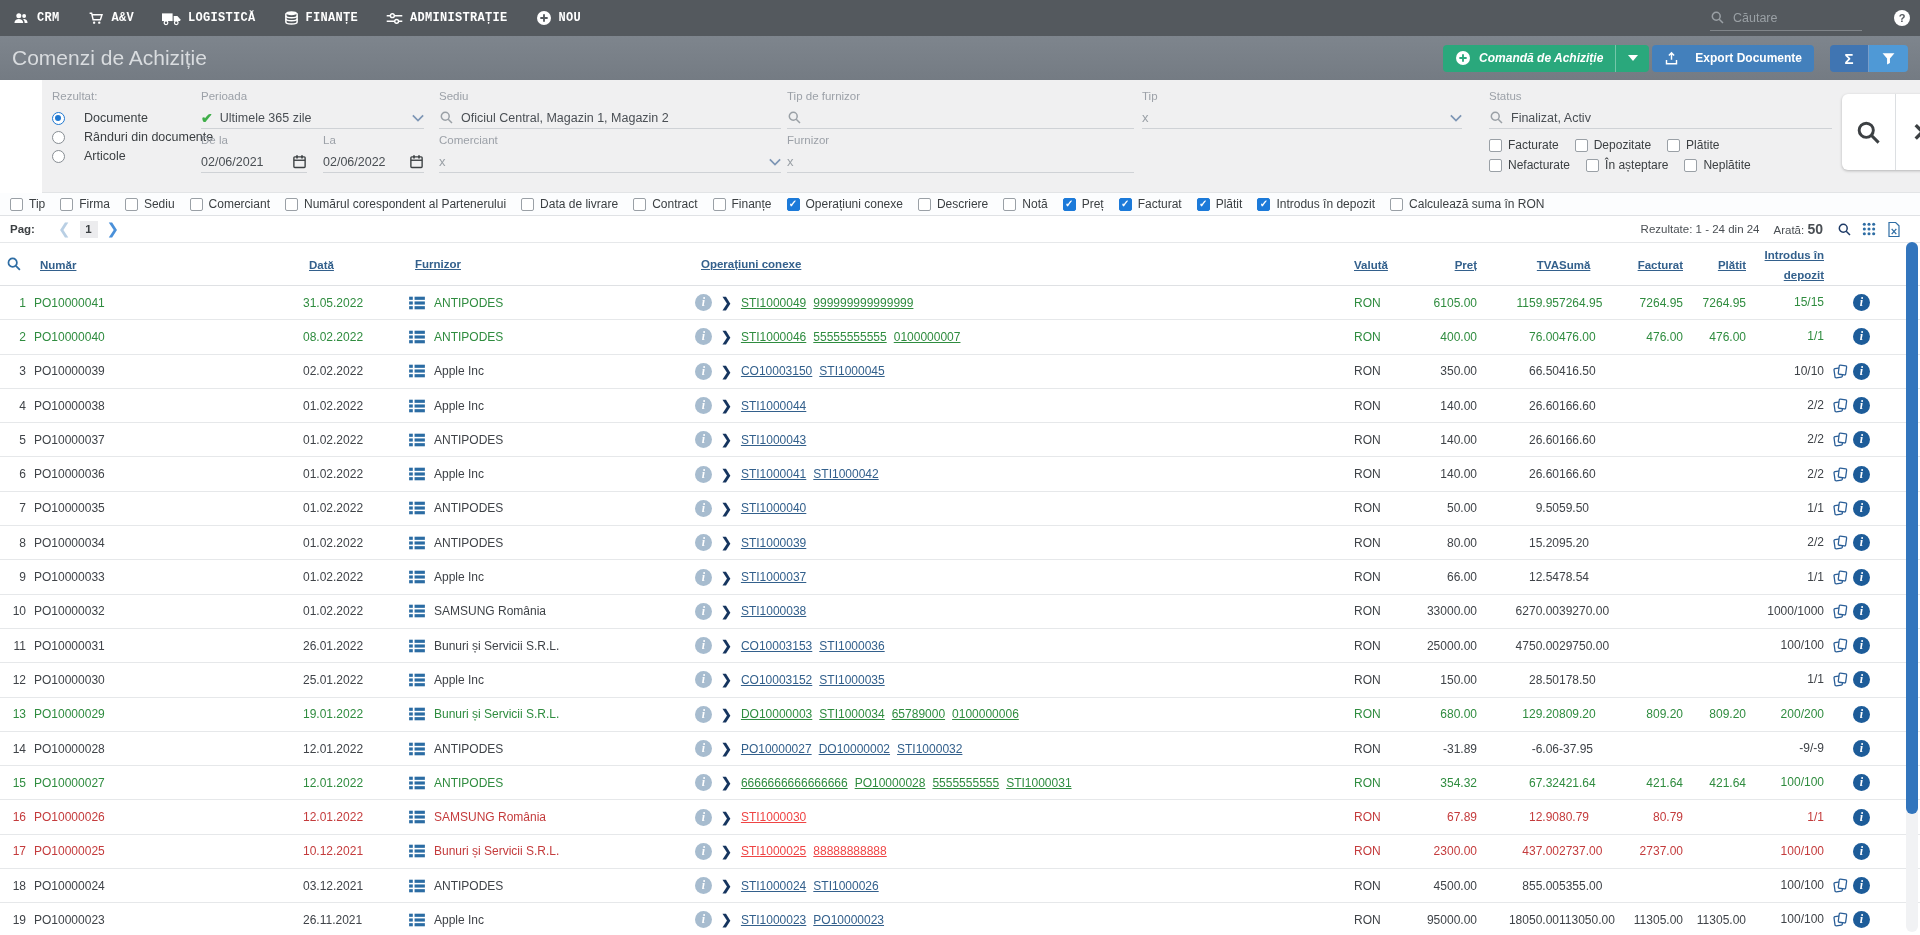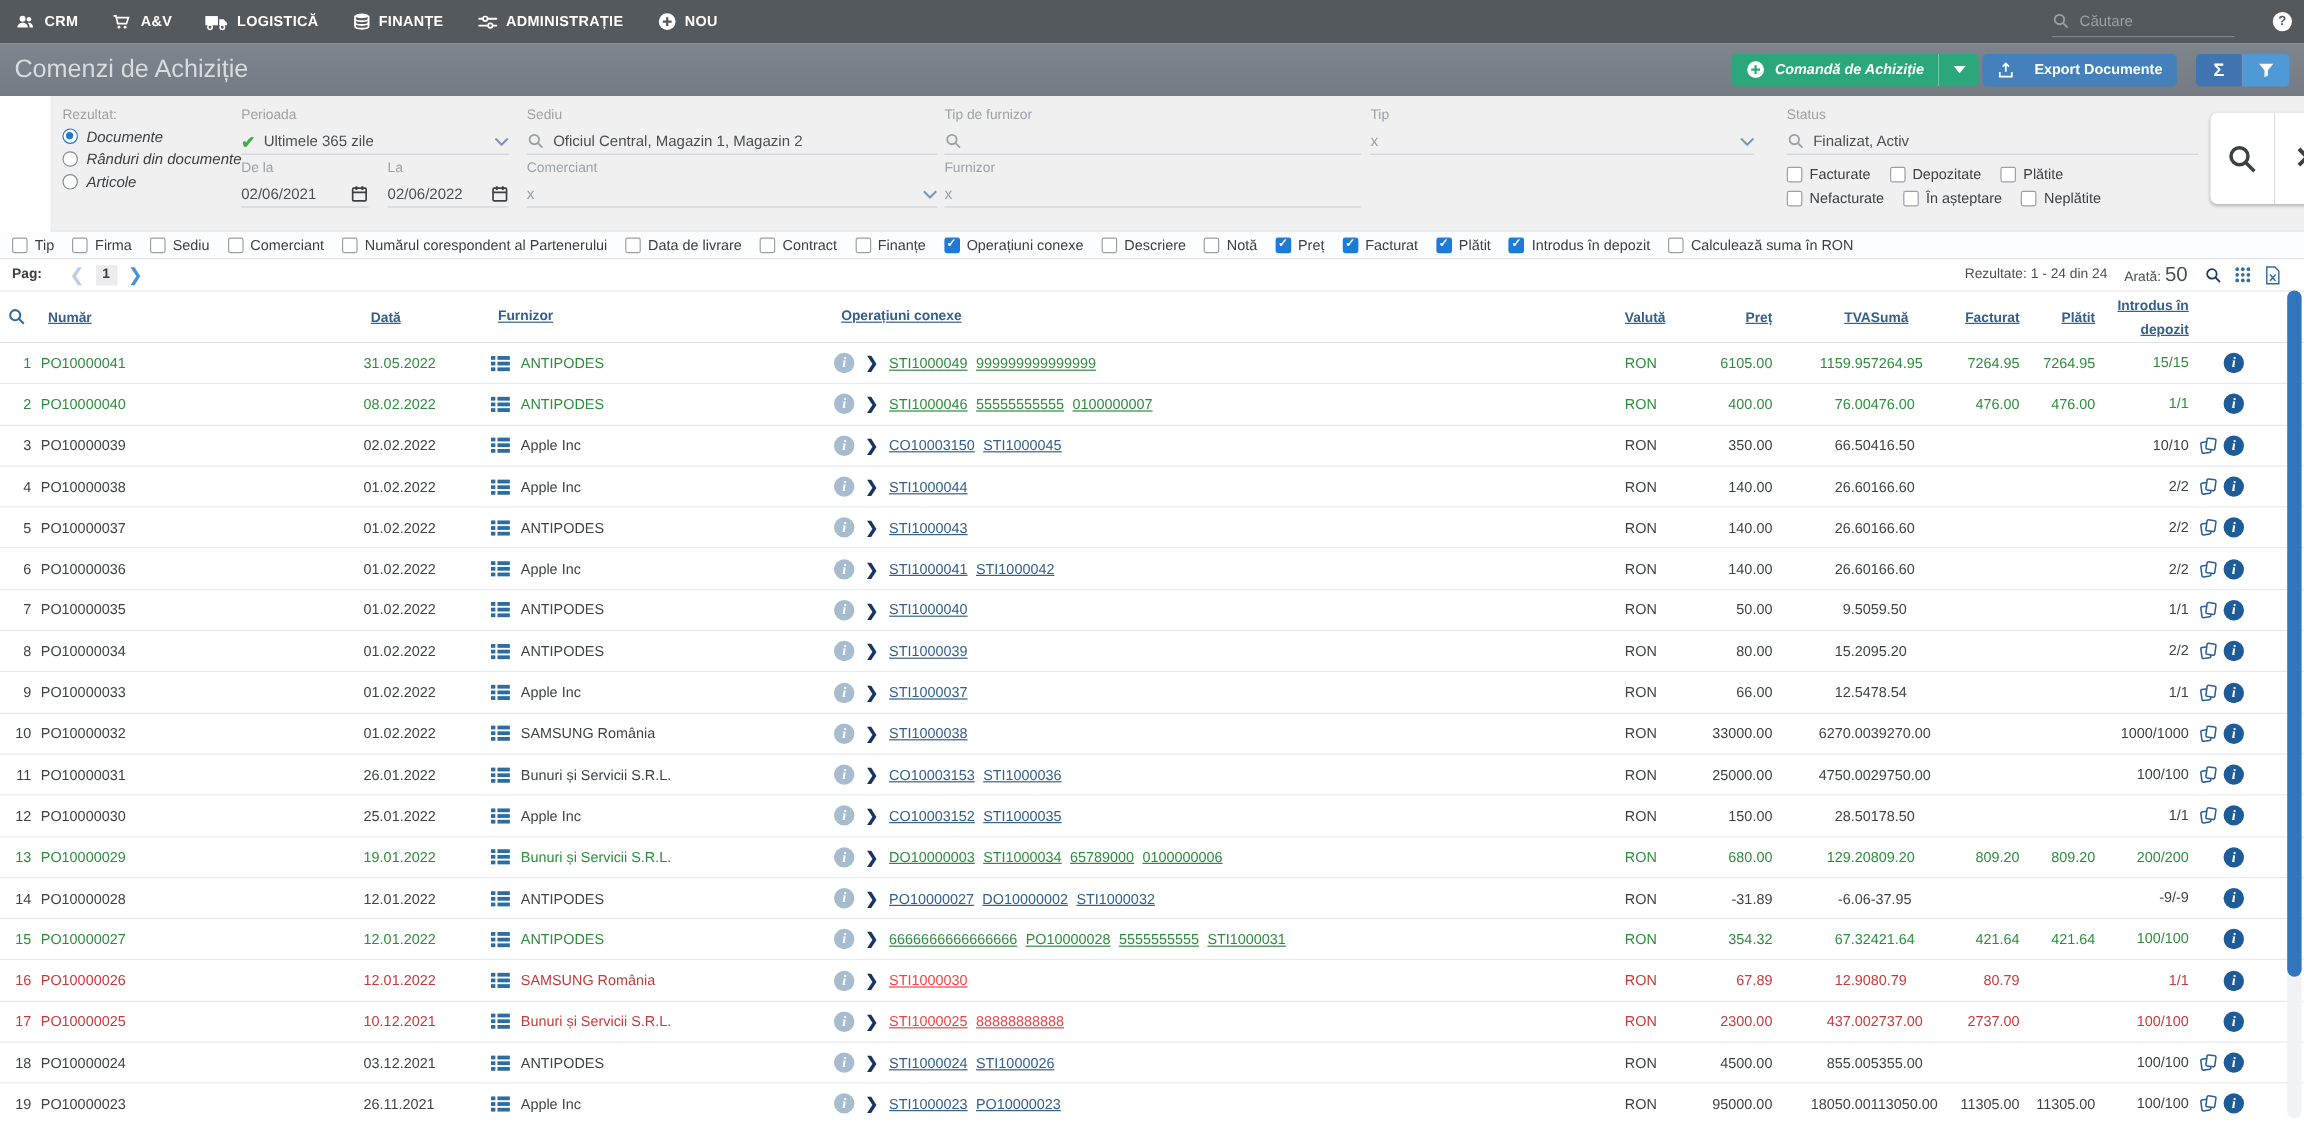--- a/index.html
+++ b/index.html
@@ -8,7 +8,7 @@
   
   .navbar{height:36px;background:#54595e;display:flex;align-items:center;padding:0 12px;position:relative;}
   .nav-items{display:flex;align-items:center;height:100%;}
-  .nav-item{display:flex;align-items:center;gap:7px;color:#fff;font-size:12px;font-weight:bold;margin-right:28px;cursor:pointer;letter-spacing:.3px;white-space:nowrap;}
+  .nav-item{display:flex;align-items:center;gap:7px;color:#fff;font-size:12px;font-weight:bold;margin-right:28px;cursor:pointer;letter-spacing:.3px;white-space:nowrap;font-family:Liberation Mono, monospace;}
   .nav-search{margin-left:auto;display:flex;align-items:center;gap:8px;width:152px;border-bottom:1px solid #80858a;height:24px;margin-right:46px;}
   .nav-search .ph{color:#9aa0a5;font-size:12.5px;}
   .help-circle{position:absolute;right:10px;top:10px;width:16px;height:16px;border-radius:50%;background:#fff;color:#54595e;font-size:11px;font-weight:bold;display:flex;align-items:center;justify-content:center;cursor:pointer;}

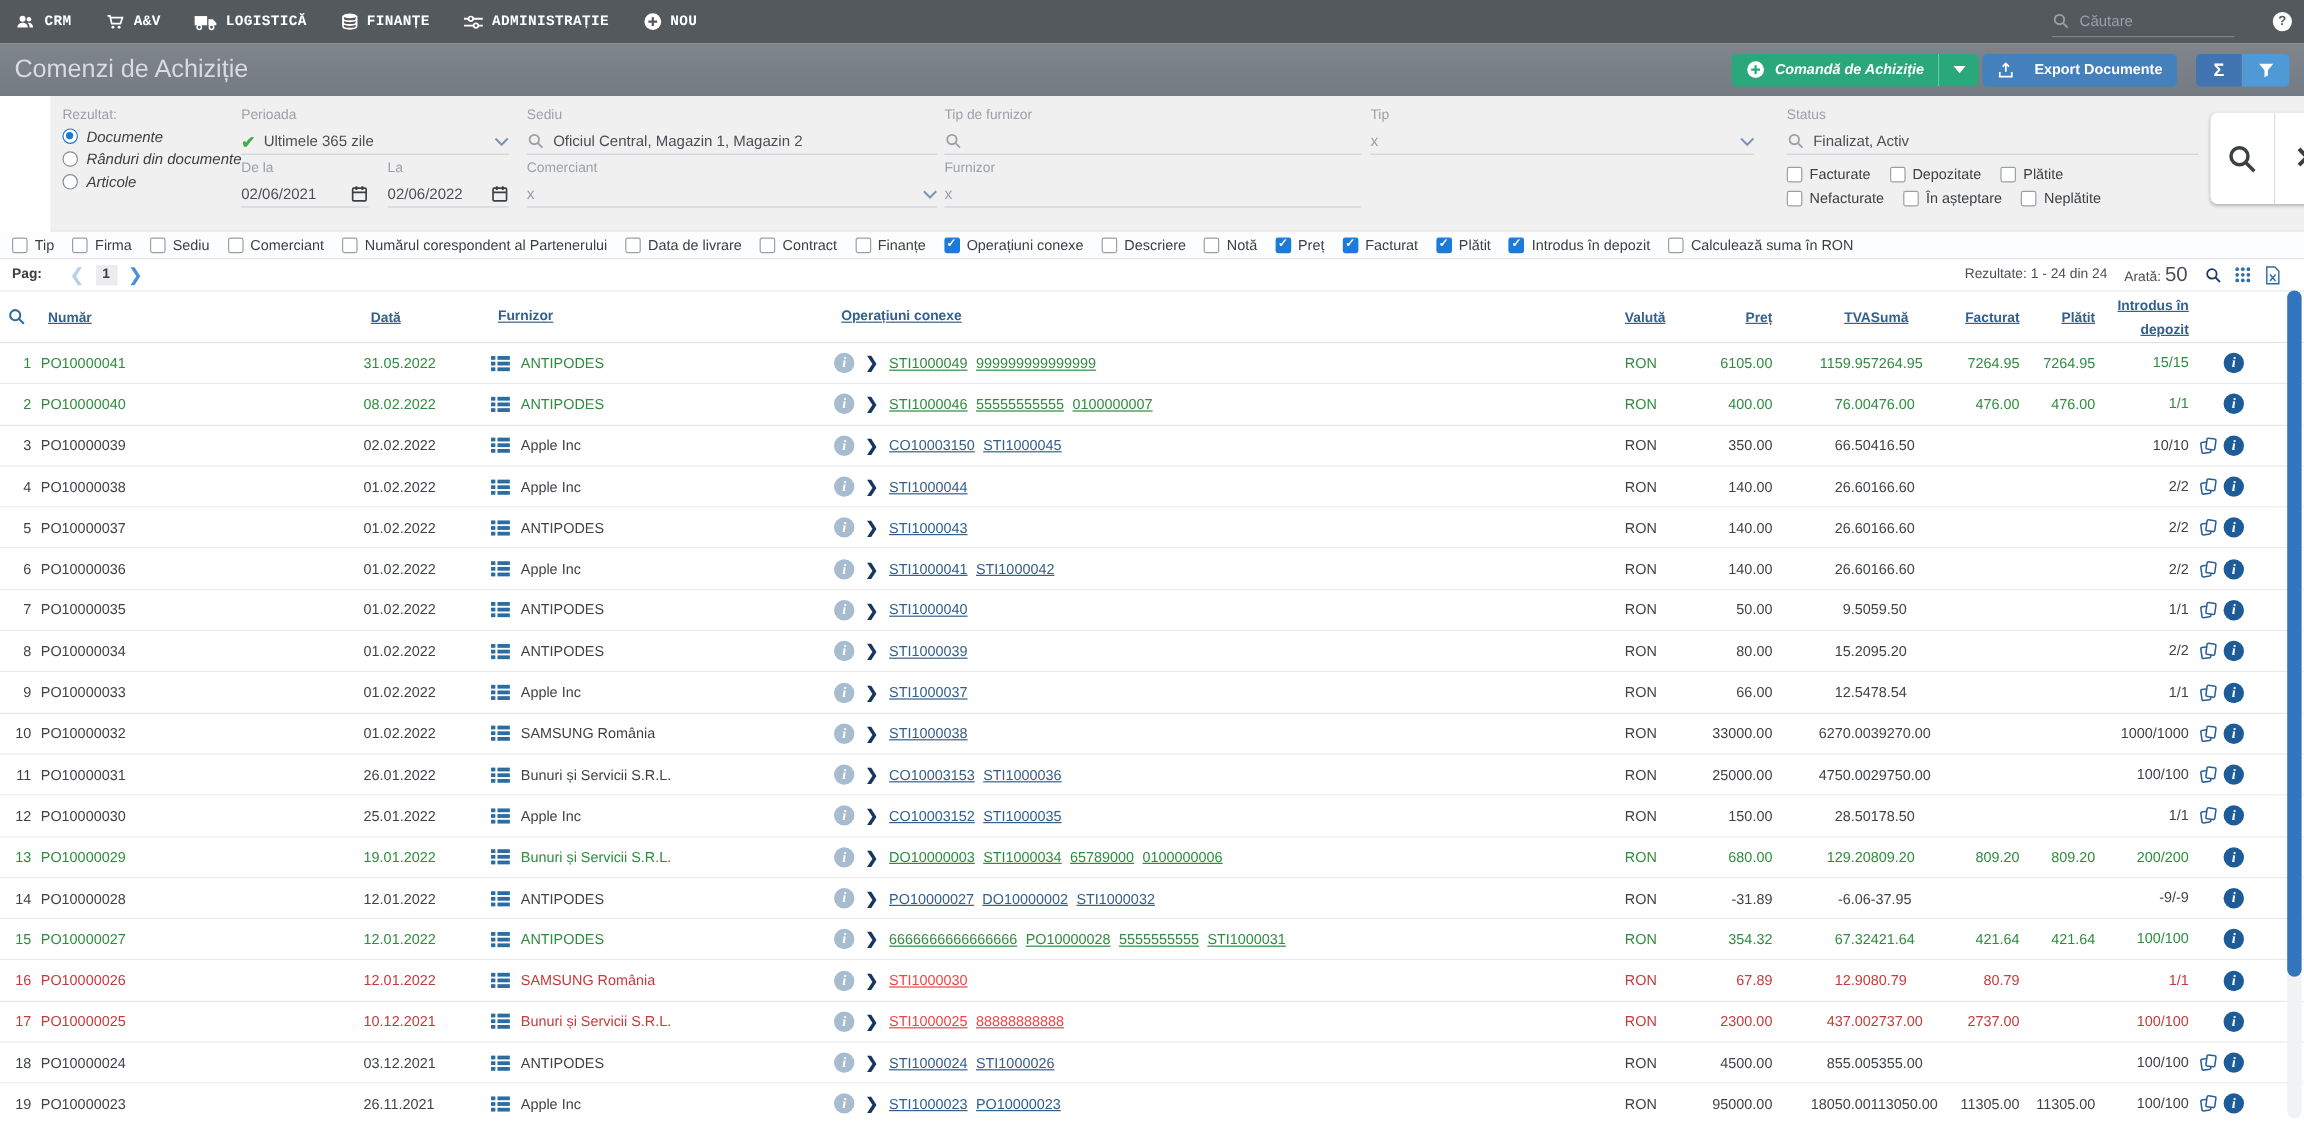--- a/index.html
+++ b/index.html
@@ -33,7 +33,7 @@
   .fval .grayx{color:#9aa0a6;font-size:13px;}
   .fval .spacer{margin-left:auto;}
   .greencheck{color:#3fae49;font-size:14px;font-weight:bold;}
-  .radio-row{display:flex;align-items:flex-start;gap:7px;height:18px;margin-bottom:1px;color:#3c4043;font-size:12.5px;cursor:pointer;font-style:italic;}
+  .radio-row{display:flex;align-items:flex-end;gap:19px;height:18px;margin-bottom:1px;color:#3c4043;font-size:12.5px;cursor:pointer;}
   .radio{width:13px;height:13px;border:1.5px solid #878d93;border-radius:50%;box-sizing:border-box;position:relative;background:#fff;flex:none;}
   .radio.on{border-color:#1f78d1;}
   .radio.on::after{content:"";position:absolute;left:2px;top:2px;width:6px;height:6px;border-radius:50%;background:#1f78d1;}

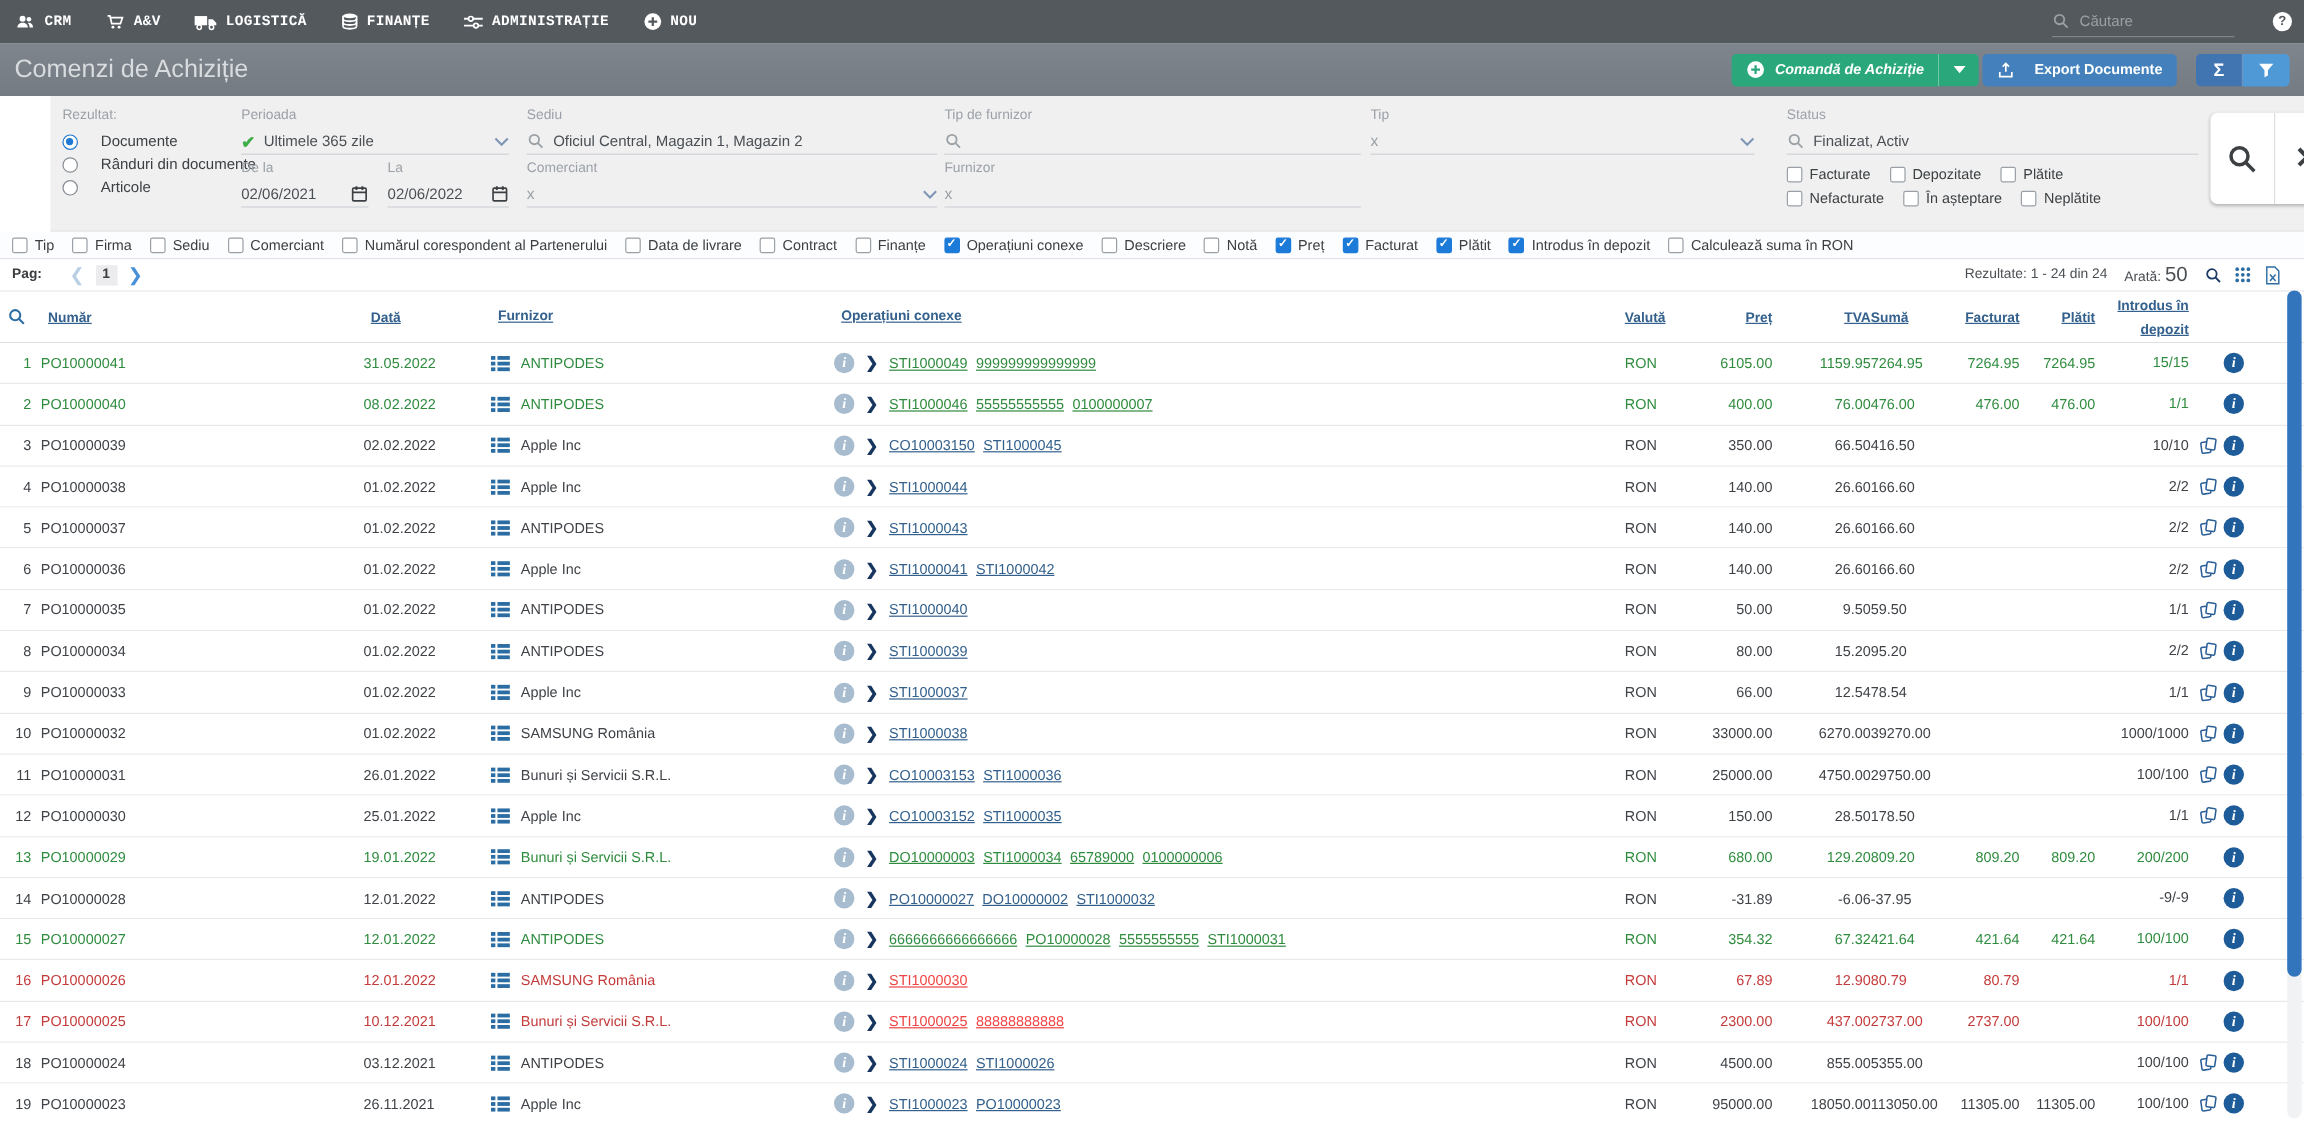--- a/index.html
+++ b/index.html
@@ -57,7 +57,7 @@
   .pag-page{min-width:18px;height:17px;background:#ececee;color:#3c4043;font-size:11.5px;font-weight:bold;display:flex;align-items:center;justify-content:center;cursor:pointer;}
   .pag-right{margin-left:auto;display:flex;align-items:center;gap:14px;}
   .pag-results,.pag-show{font-size:11.5px;color:#4a4f54;}
-  .pag-show b{font-size:17px;font-weight:normal;}
+  .pag-show b{font-size:14px;font-weight:bold;}
   .pag-icons{display:flex;align-items:center;gap:9px;margin-right:8px;}
   .pag-icons span{cursor:pointer;}
   

